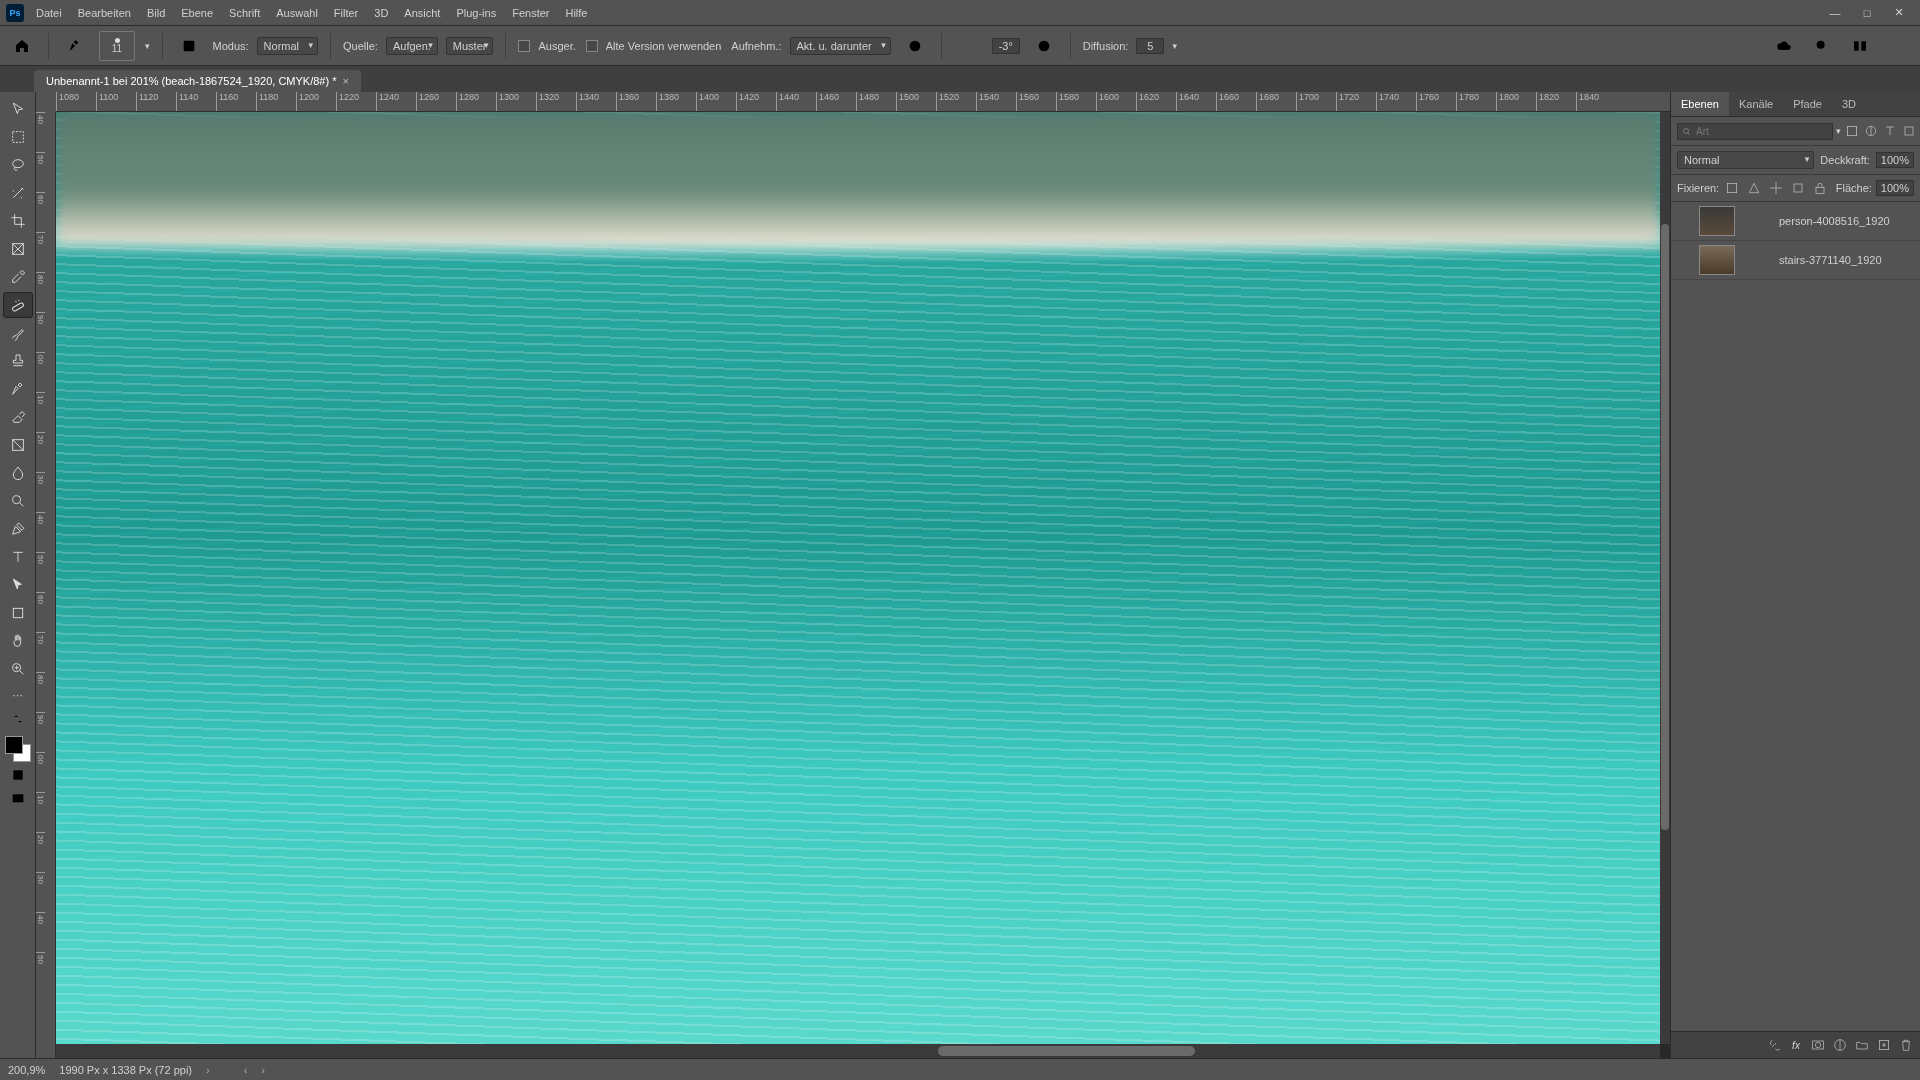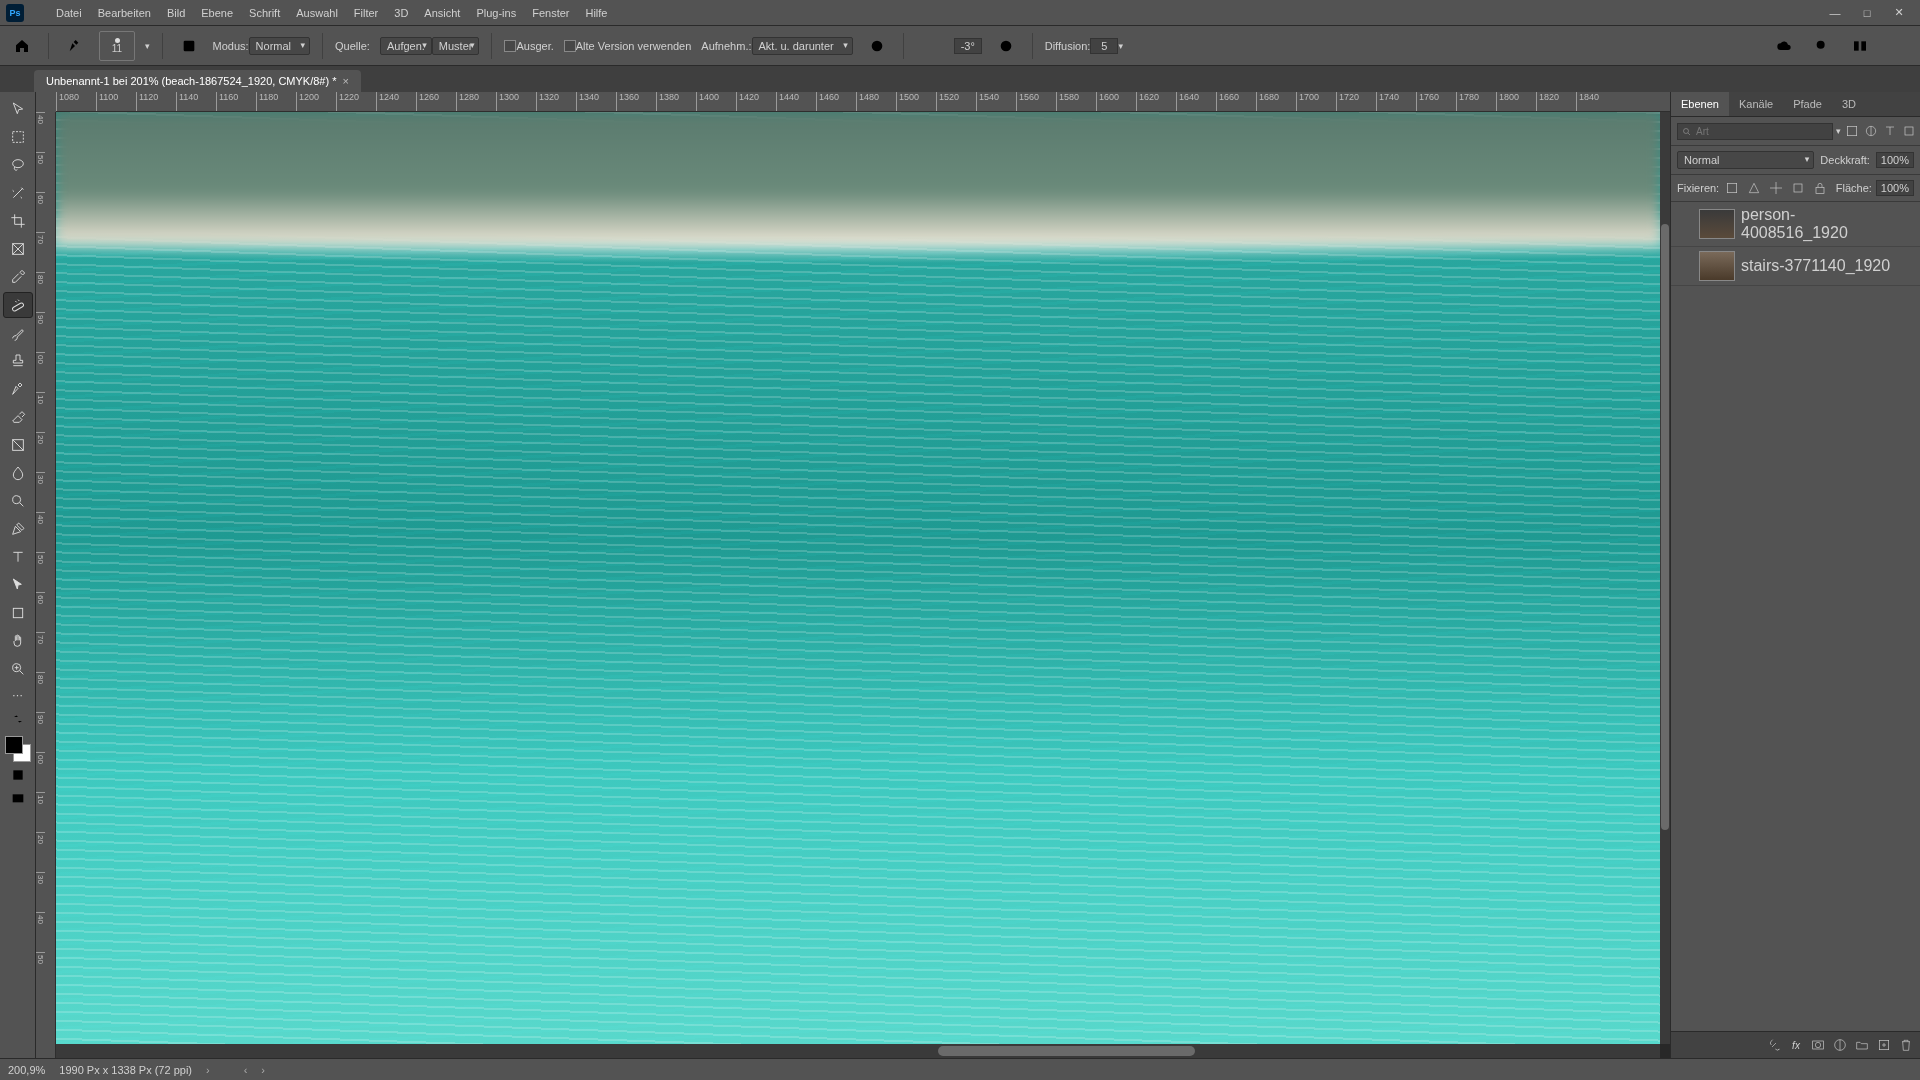--- a/index.html
+++ b/index.html
@@ -6,7 +6,7 @@
 body { background: #323232; color: #d0d0d0; width: 1920px; height: 1080px; overflow: hidden; position: relative; }
 
 
-.menubar { height: 26px; background: #535353; display: flex; align-items: center; padding: 0 6px; gap: 20px; border-bottom: 1px solid #2a2a2a; }
+.menubar { height: 26px; background: #535353; display: flex; align-items: center; padding: 0 6px; gap: 0; border-bottom: 1px solid #2a2a2a; }
 .menubar .logo { width: 18px; height: 18px; background: #001e36; border-radius: 3px; display:flex; align-items:center; justify-content:center; color:#31a8ff; font-weight:bold; font-size:9px; margin-right:4px;}
 .menubar .mitem { padding: 4px 8px; cursor: pointer; }
 .wincontrols { margin-left: auto; display: flex; gap: 2px; }

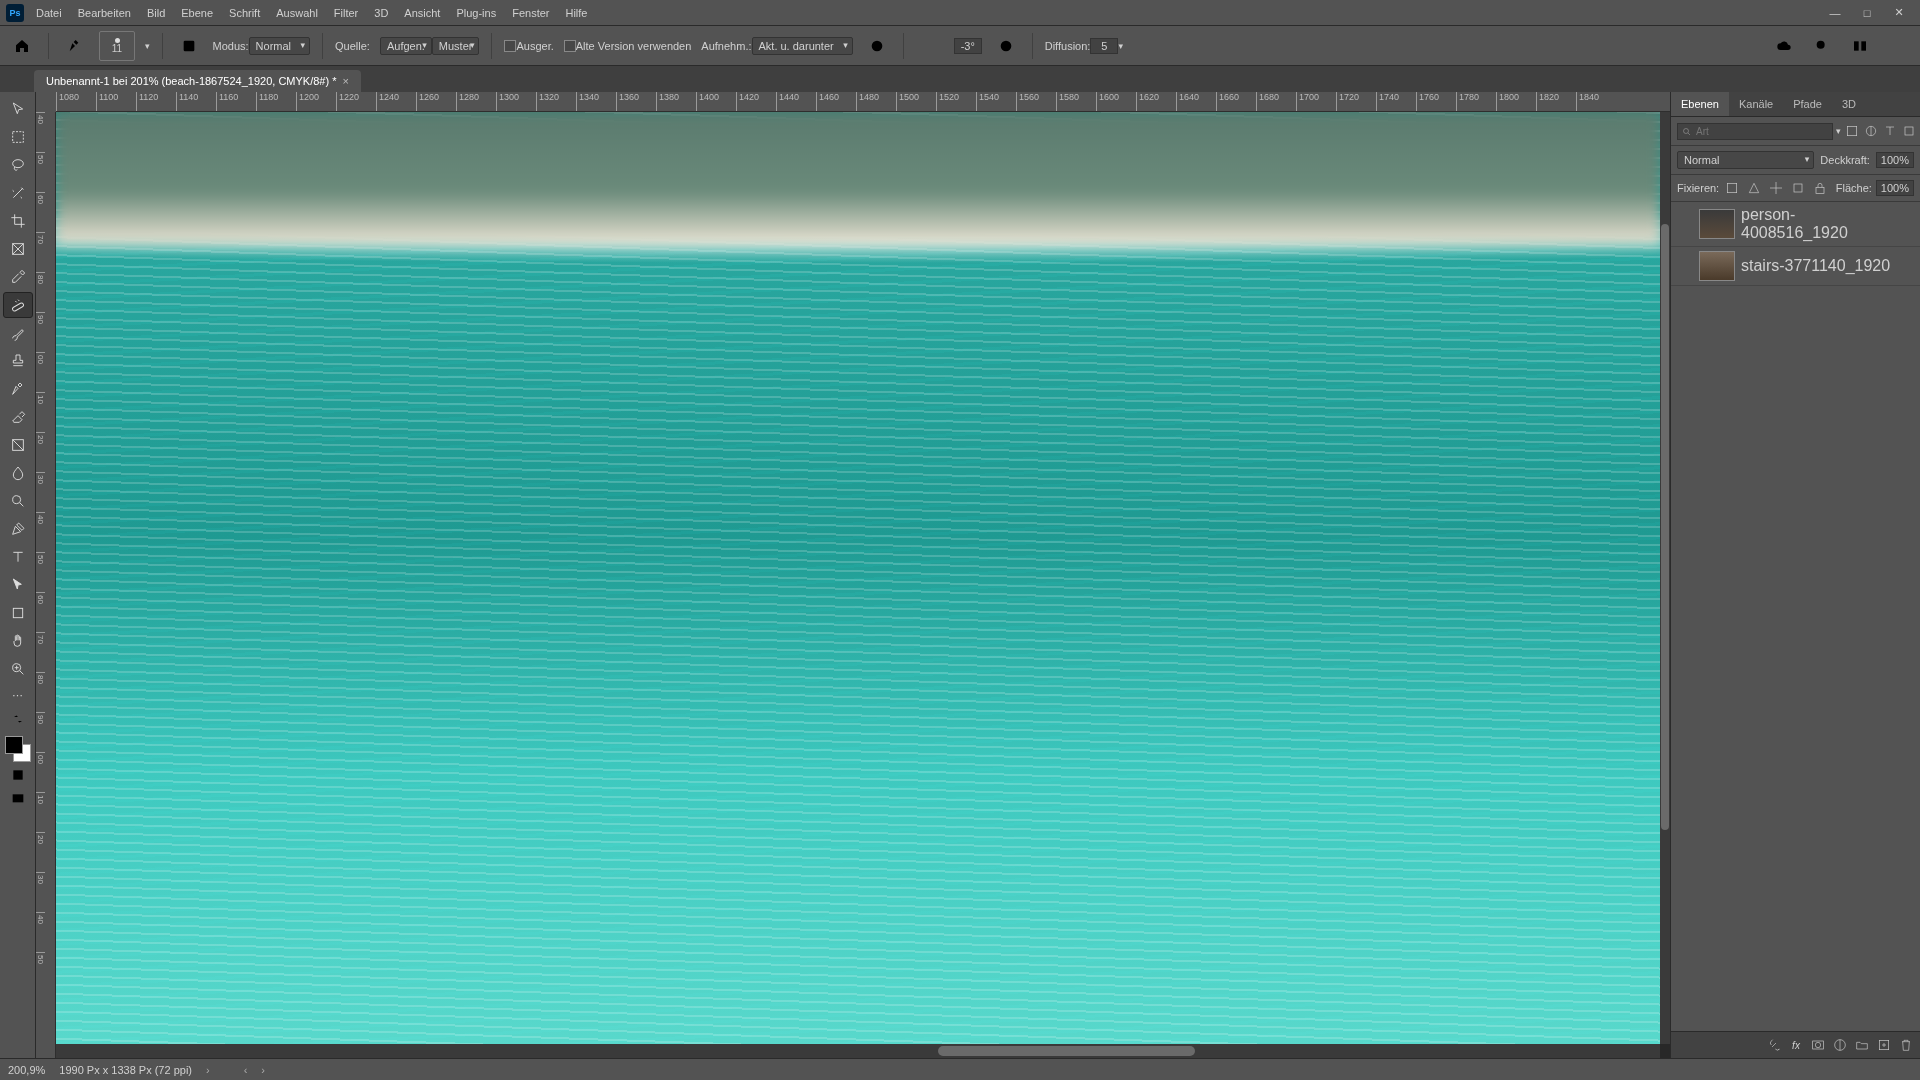--- a/index.html
+++ b/index.html
@@ -14,7 +14,7 @@
 
 
 .optbar { height: 40px; background: #535353; display: flex; align-items: center; padding: 0 8px; gap: 10px; border-bottom: 1px solid #2a2a2a; font-size:11px; }
-.optbar .slot { display:flex; align-items:center; gap:0; }
+.optbar .slot { display:flex; align-items:center; gap:8px; }
 .optbar .iconbtn { width:28px; height:28px; display:flex; align-items:center; justify-content:center; border-radius:3px; }
 .optbar .sep { width:1px; height:26px; background:#404040; margin:0 2px;}
 .brushprev { width:36px; height:30px; border:1px solid #777; border-radius:2px; display:flex; flex-direction:column; align-items:center; justify-content:center; position:relative;}

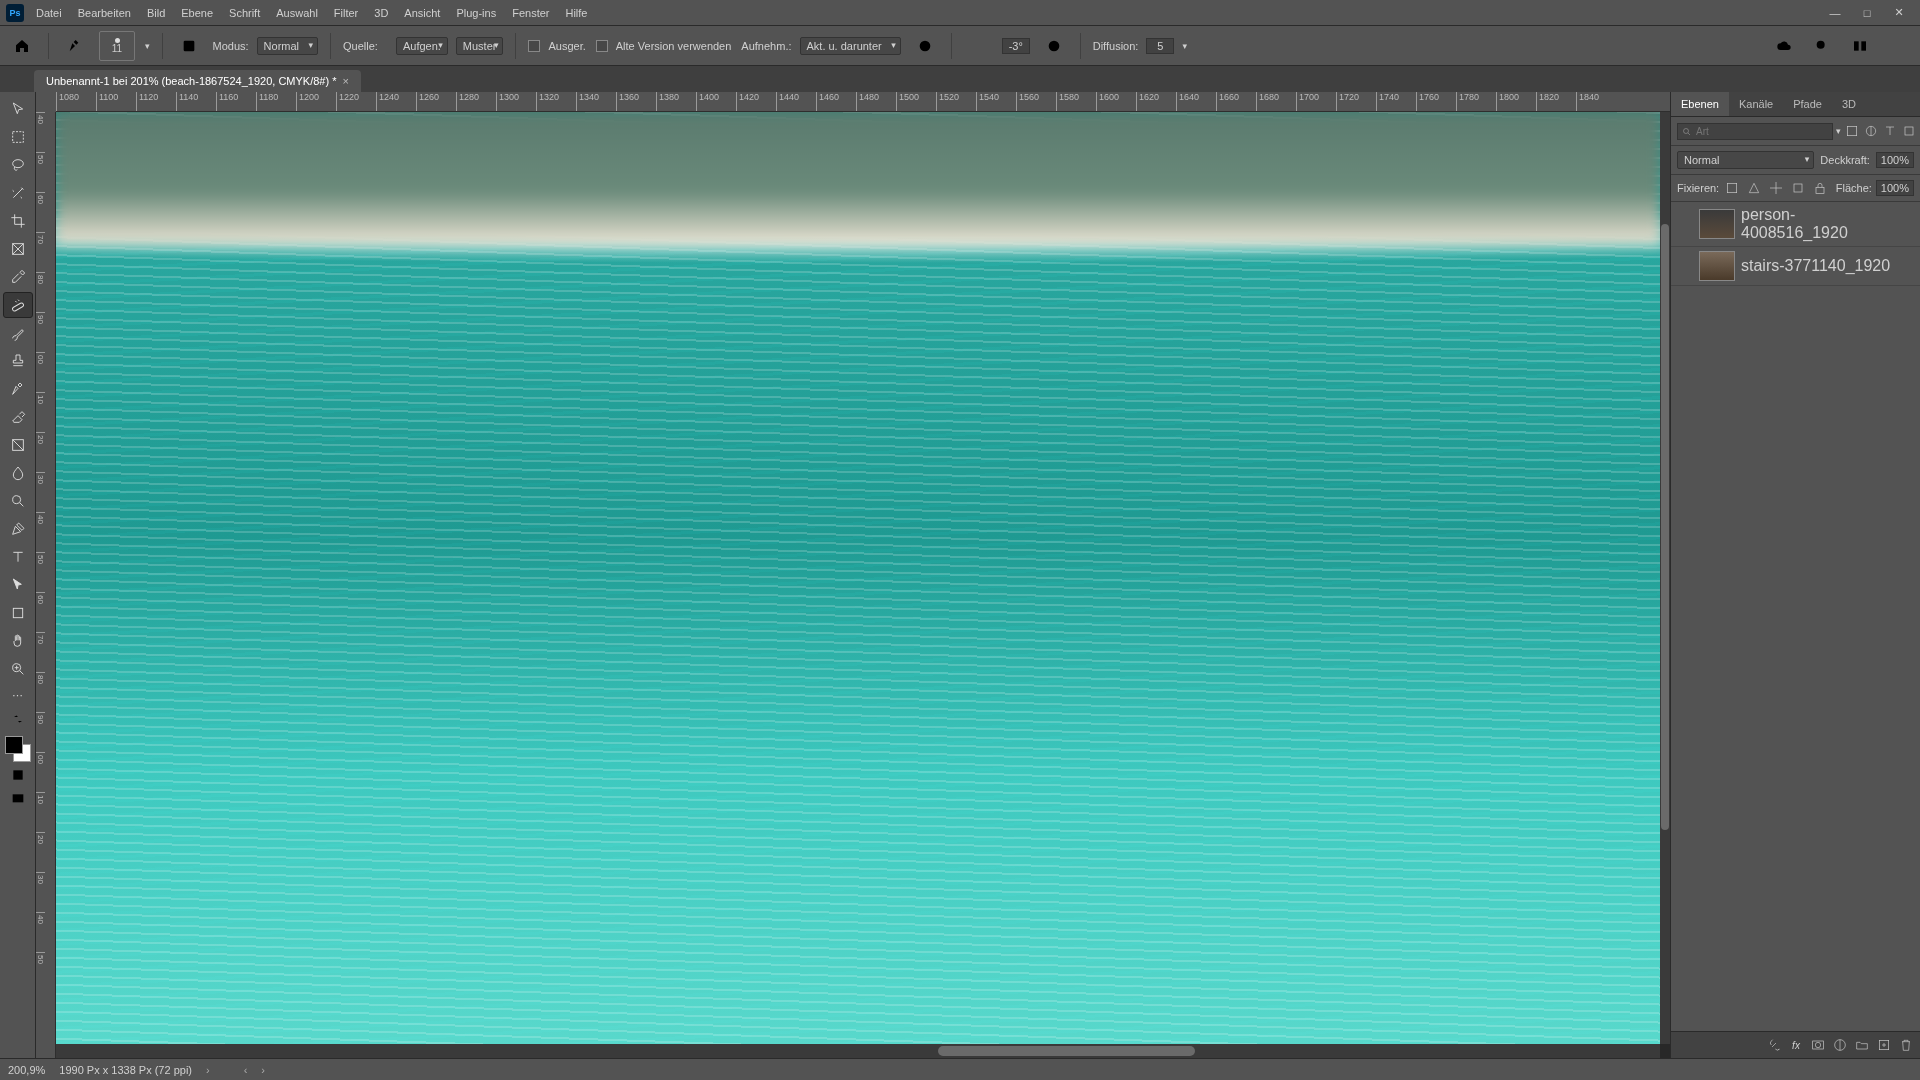--- a/index.html
+++ b/index.html
@@ -166,7 +166,7 @@
   <div class="sep"></div>
   <div class="slot">
     <span>Quelle:</span>
-    <span class="dd" style="padding:2px 6px;margin-left:10px;">Aufgen.</span>
+    <span class="dd" style="padding:2px 6px;">Aufgen.</span>
     <span class="dd" style="padding:2px 6px;">Muster</span>
   </div>
   <div class="sep"></div>

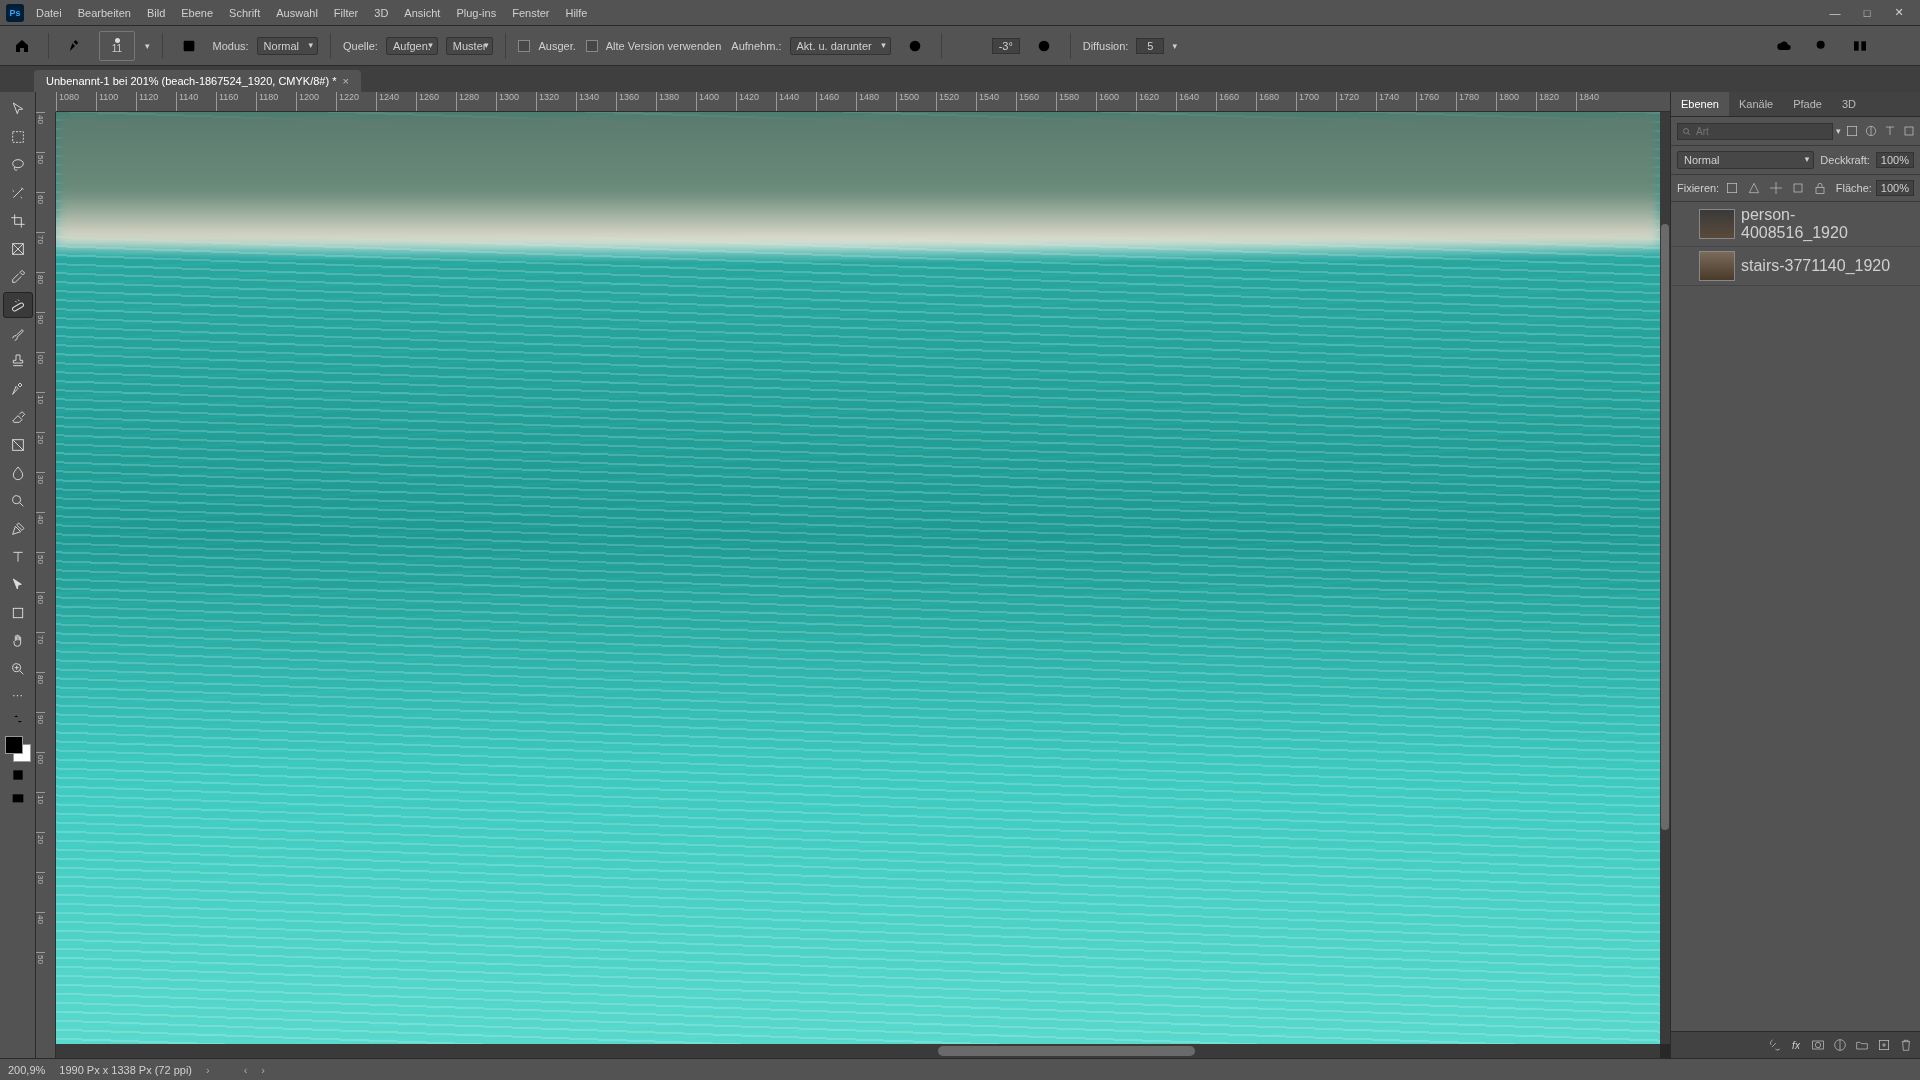--- a/index.html
+++ b/index.html
@@ -98,7 +98,7 @@
 .layer .thumb.person{background:linear-gradient(#3a3a3a,#5a4a3a);}
 .layer .thumb.stairs{background:linear-gradient(#7a6a5a,#4a3a2a);}
 .layer .thumb.white{background:#fff;}
-.layer .lname{flex:1;font-size:16px;}
+.layer .lname{flex:1;font-size:11px;margin-left:38px;}
 .layer .lname.italic{font-style:italic;}
 .layer .lock{width:14px;}
 .layerfooter{display:flex;gap:2px;padding:4px;justify-content:flex-end;border-top:1px solid #2a2a2a;background:#424242;}

